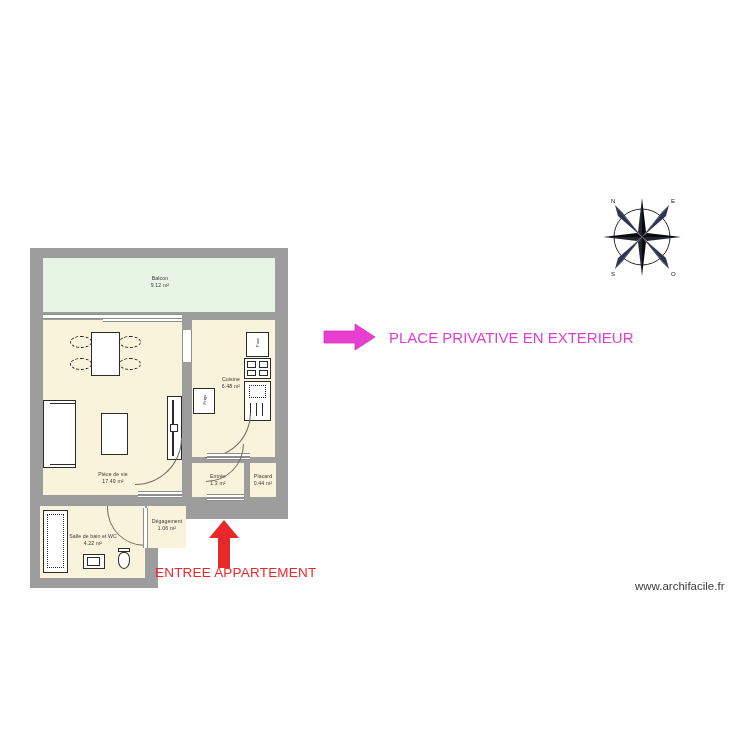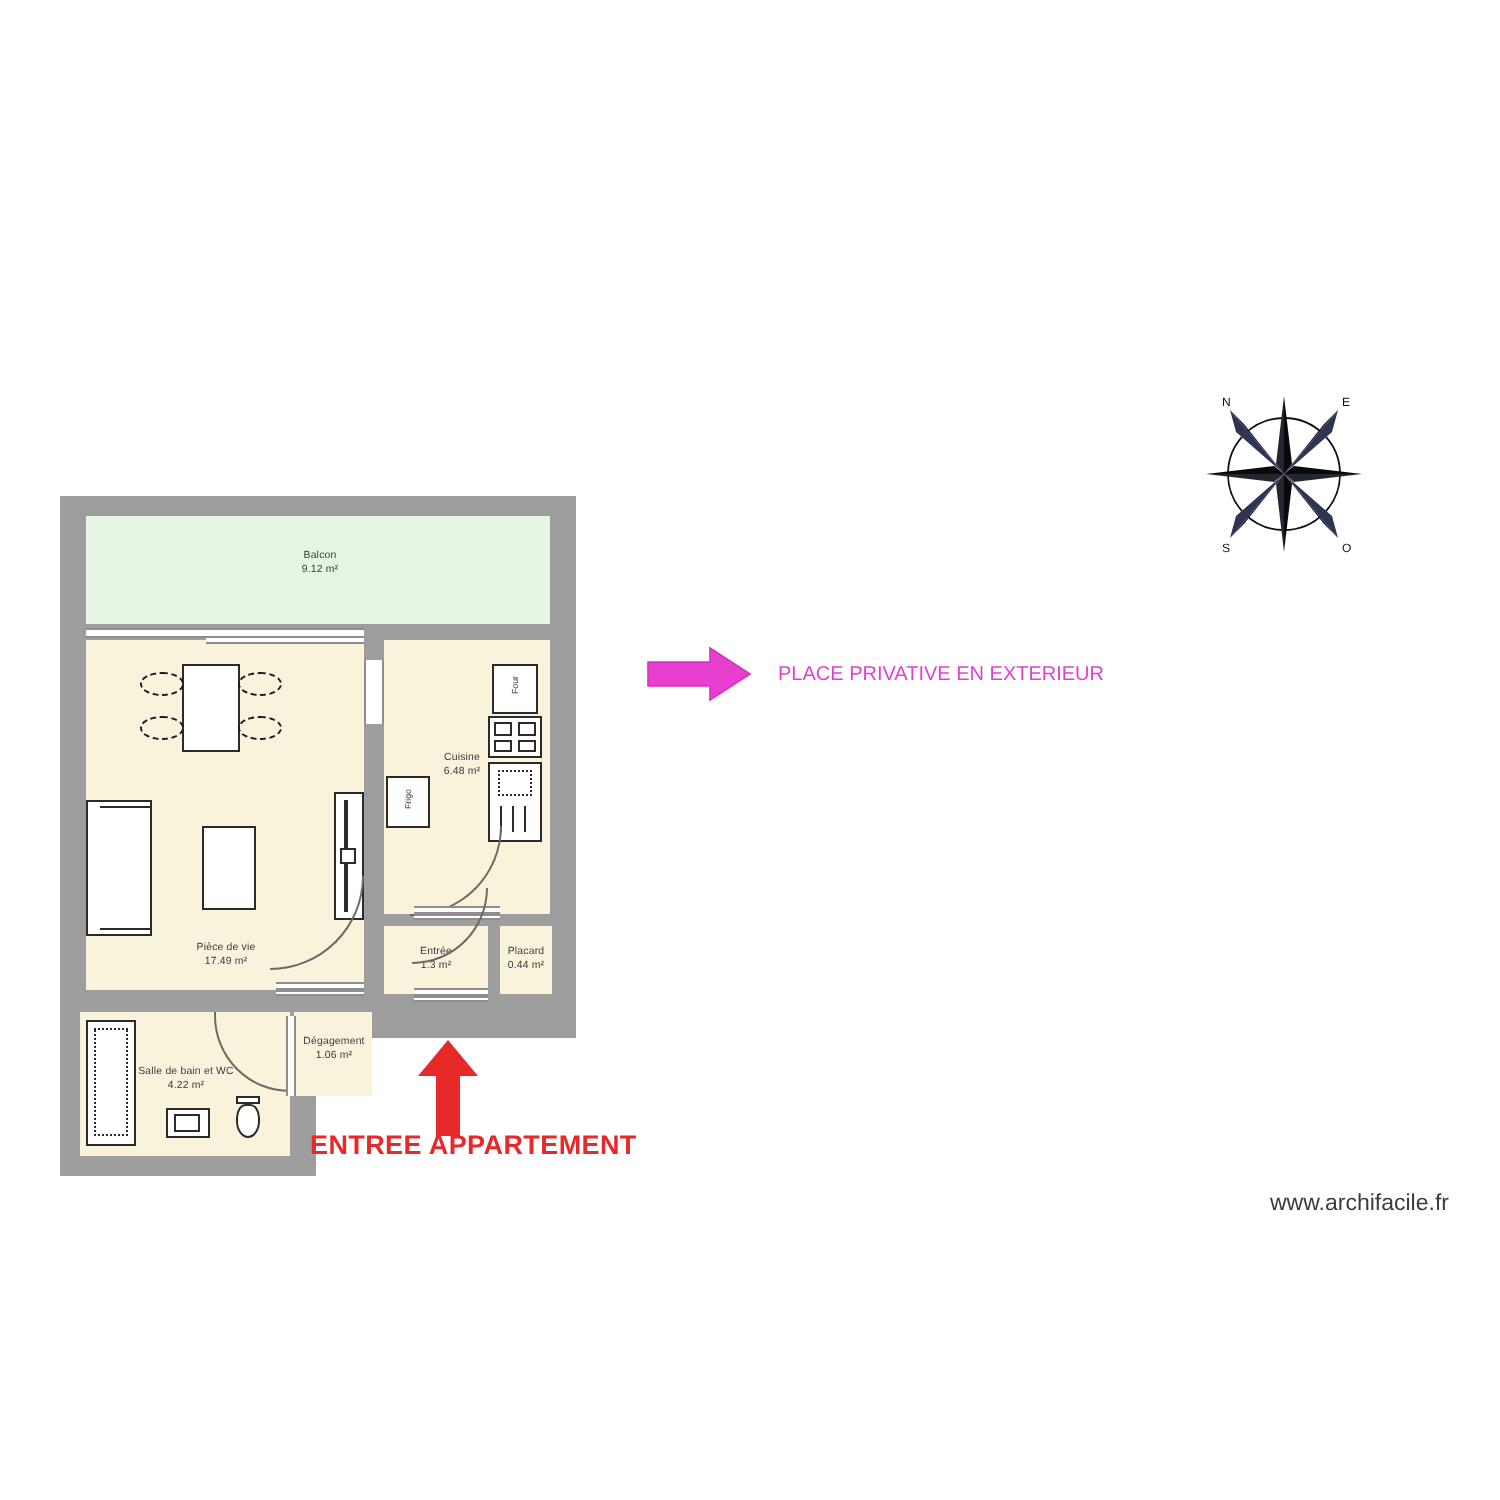--- a/index.html
+++ b/index.html
@@ -95,7 +95,7 @@
   .legend-text {
     margin-left: 12px;
     color: #e23fd0;
-    font-size: 10px;
+    font-size: 15px;
     font-family: "Liberation Sans", sans-serif;
     white-space: nowrap;
   }

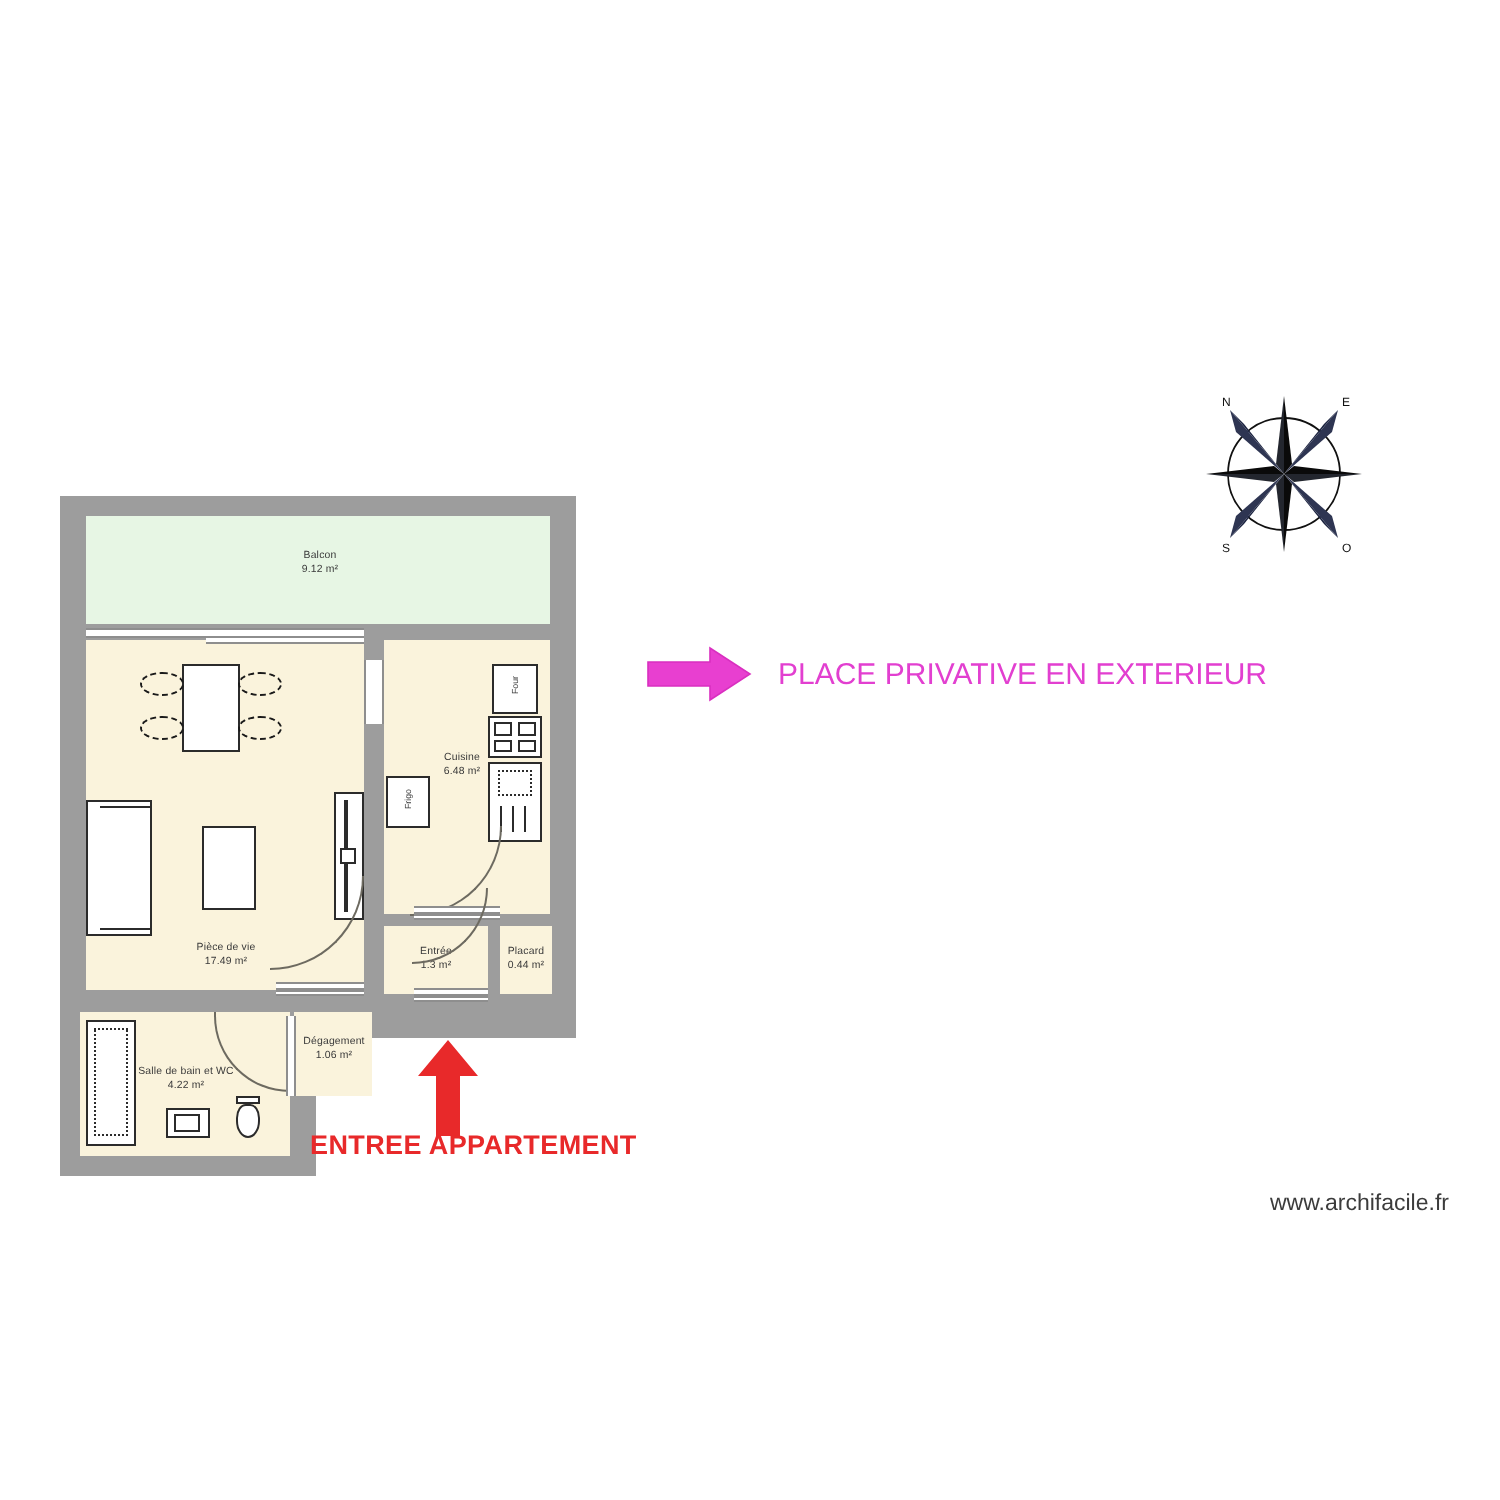--- a/index.html
+++ b/index.html
@@ -107,7 +107,7 @@
     left: 155px; top: 565px;
     color: #e8292a;
     font-size: 13.5px;
-    font-weight: bold;
+    font-weight: normal;
     letter-spacing: 0.2px;
     white-space: nowrap;
   }

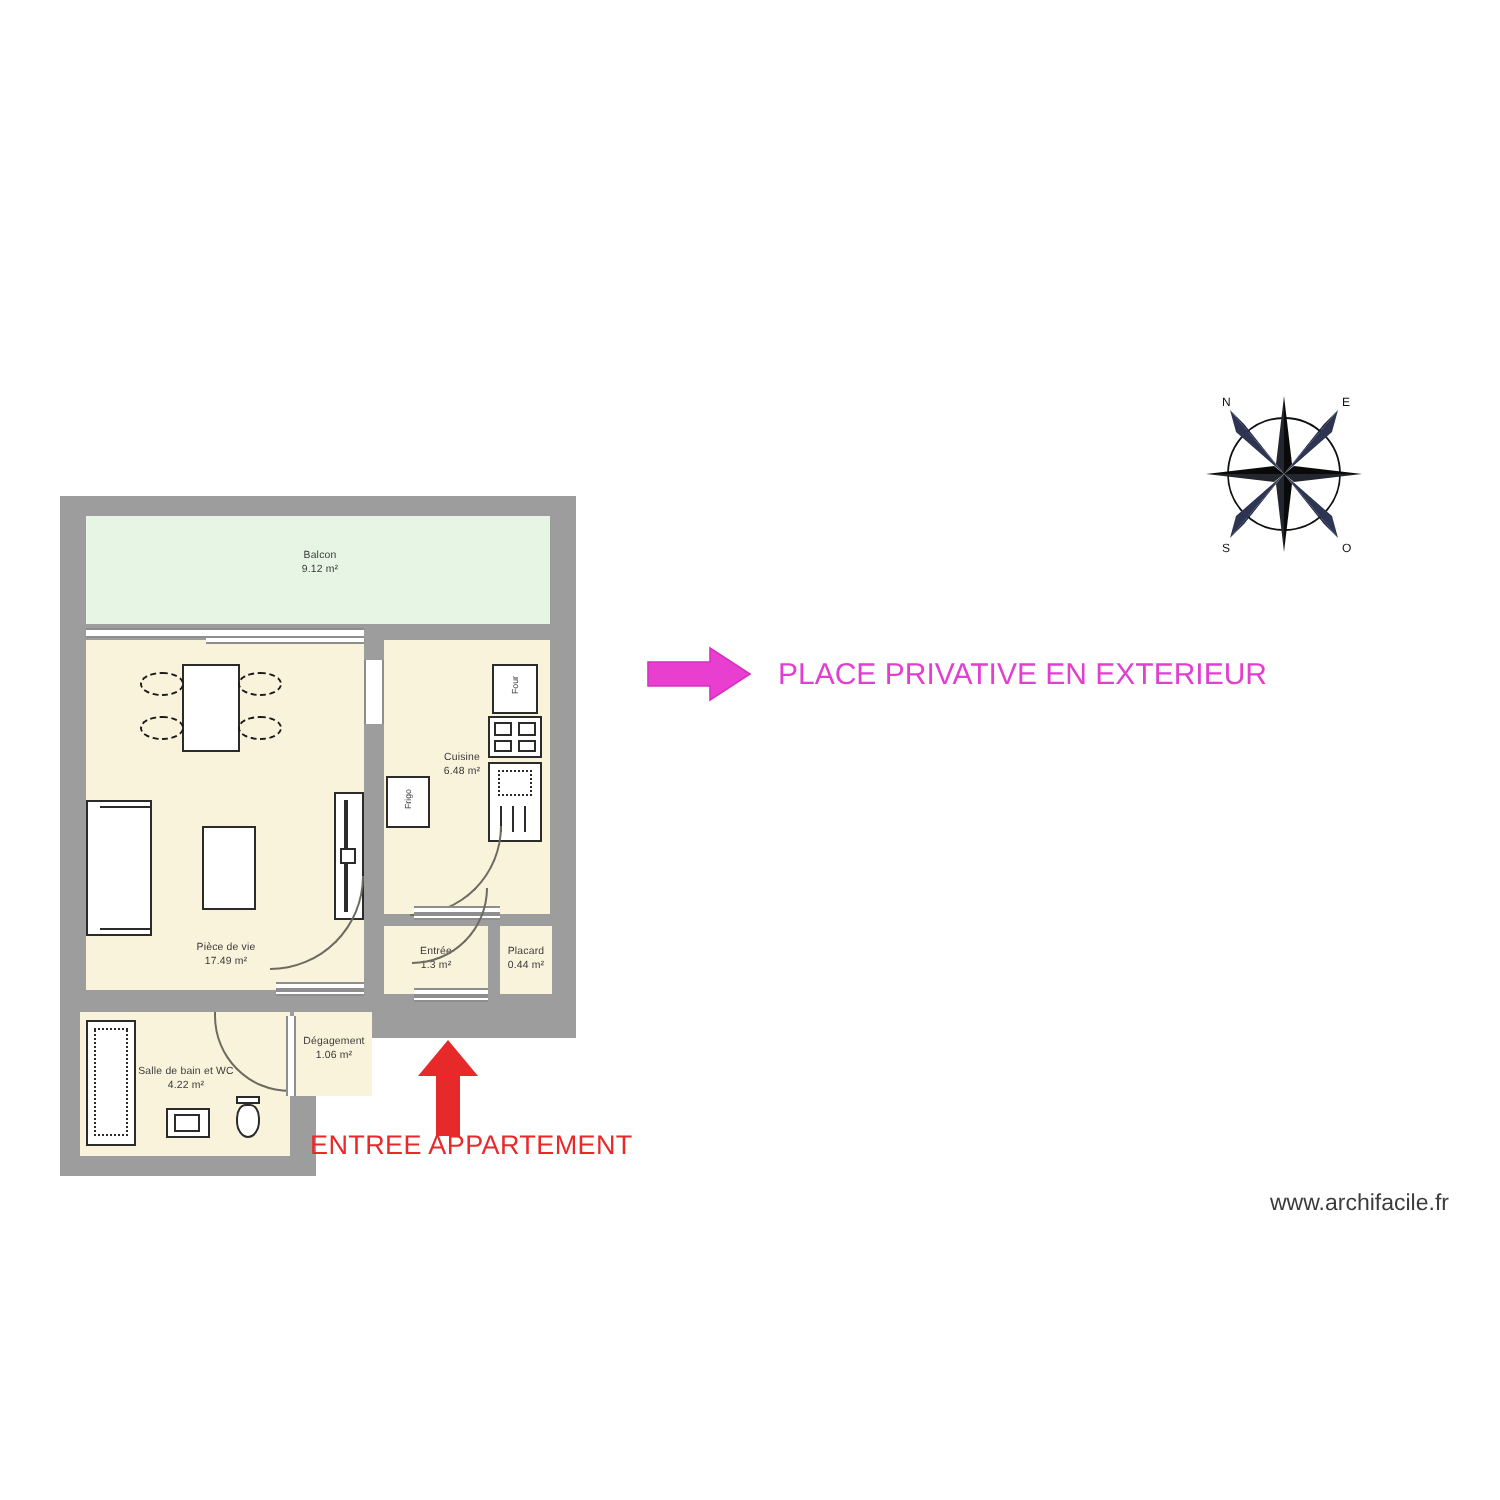--- a/index.html
+++ b/index.html
@@ -118,7 +118,7 @@
   
   #footer {
     position: absolute;
-    left: 635px; top: 596px;
+    left: 635px; top: 580px;
     color: #3c3c3c;
     font-size: 11.5px;
     white-space: nowrap;

